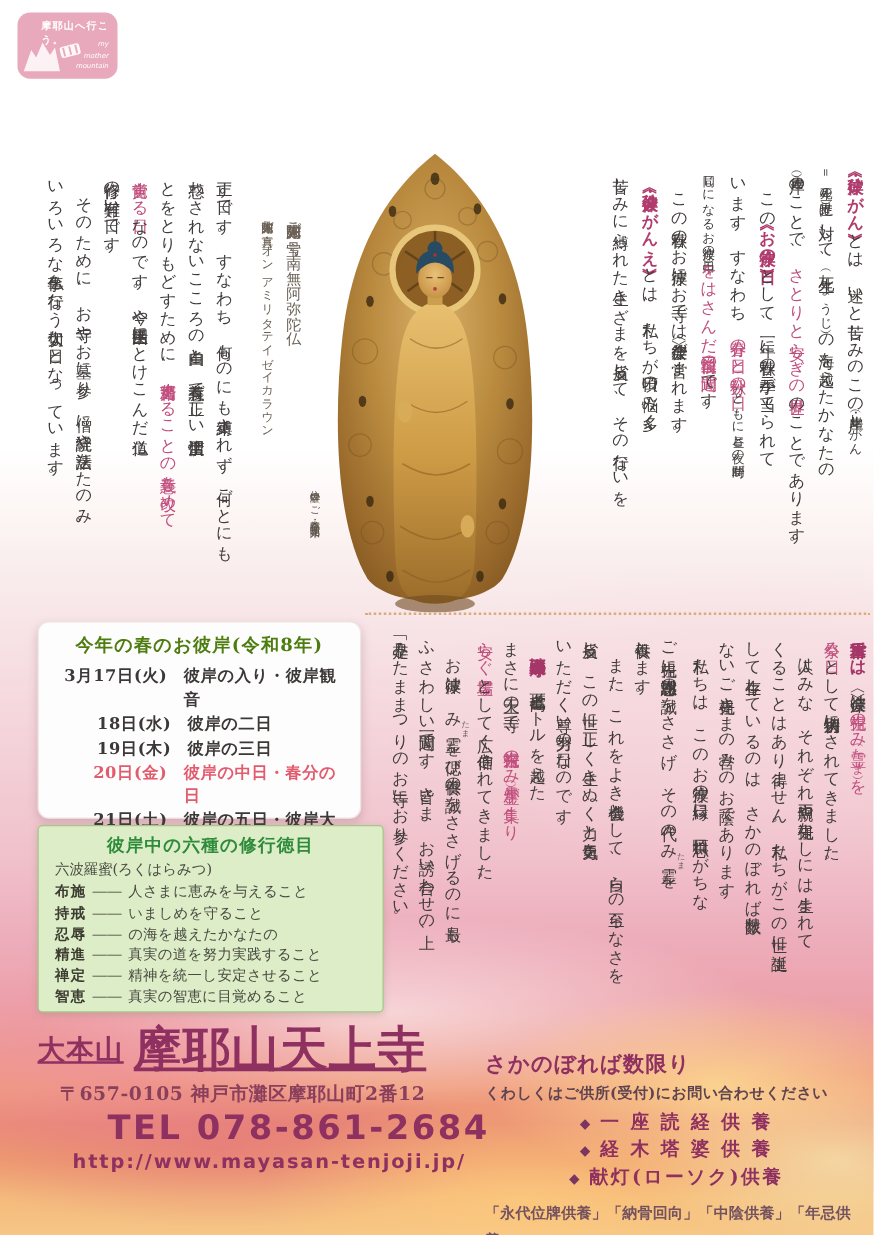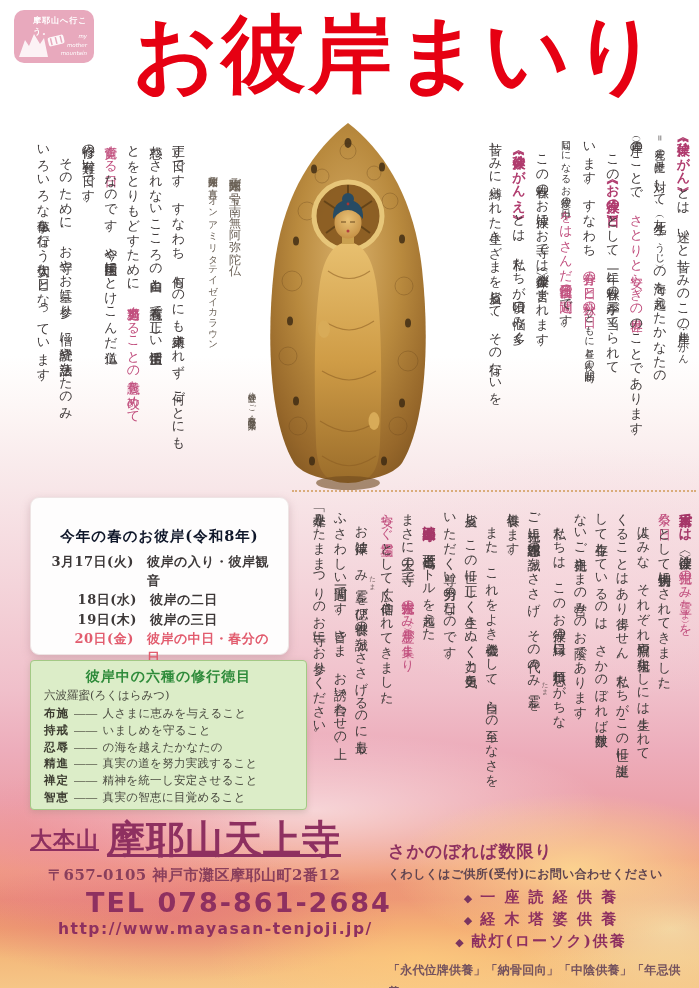--- a/index.html
+++ b/index.html
@@ -127,7 +127,6 @@
       </div>
   </div>
 
-  <div class="title" style="color: rgb(230, 0, 18);">お彼岸まいり</div>
 
   <svg class="buddha" viewBox="0 0 172 369">
     <defs>

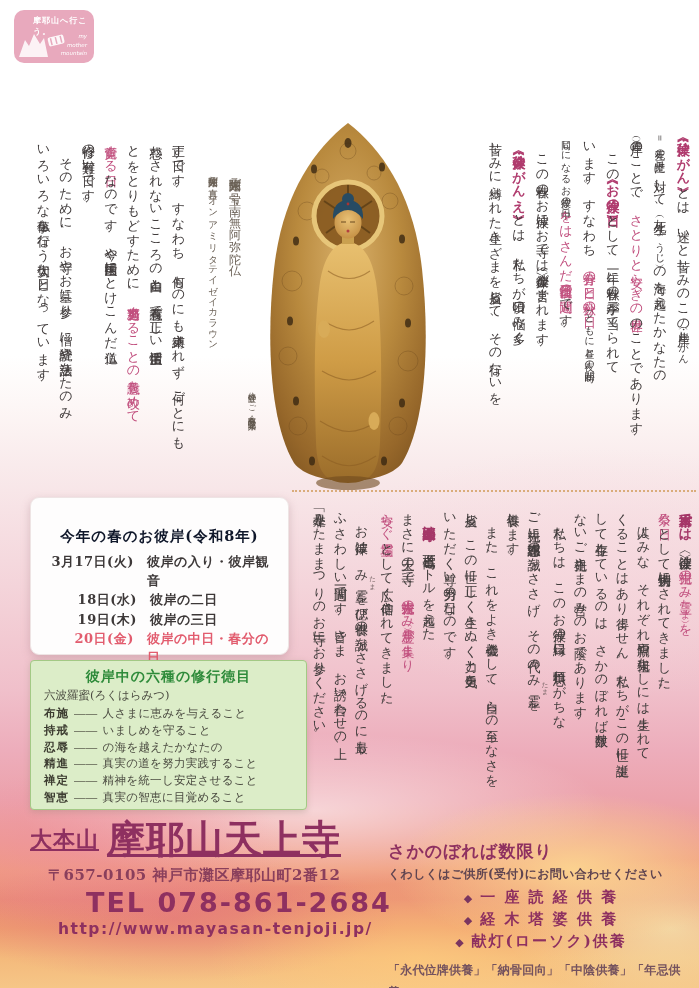--- a/index.html
+++ b/index.html
@@ -253,7 +253,7 @@
     </div>
 
   <div class="sched-box">
-    <div class="sched-title" style="color:#0f172a;margin-top:20px;">今年の春のお彼岸(令和8年)</div>
+    <div class="sched-title" style="color:#4d7c0f;">今年の春のお彼岸(令和8年)</div>
     <div class="sched-rows">
         <div class="sched-row">
           <span class="sdate">3月17日(火)</span>

